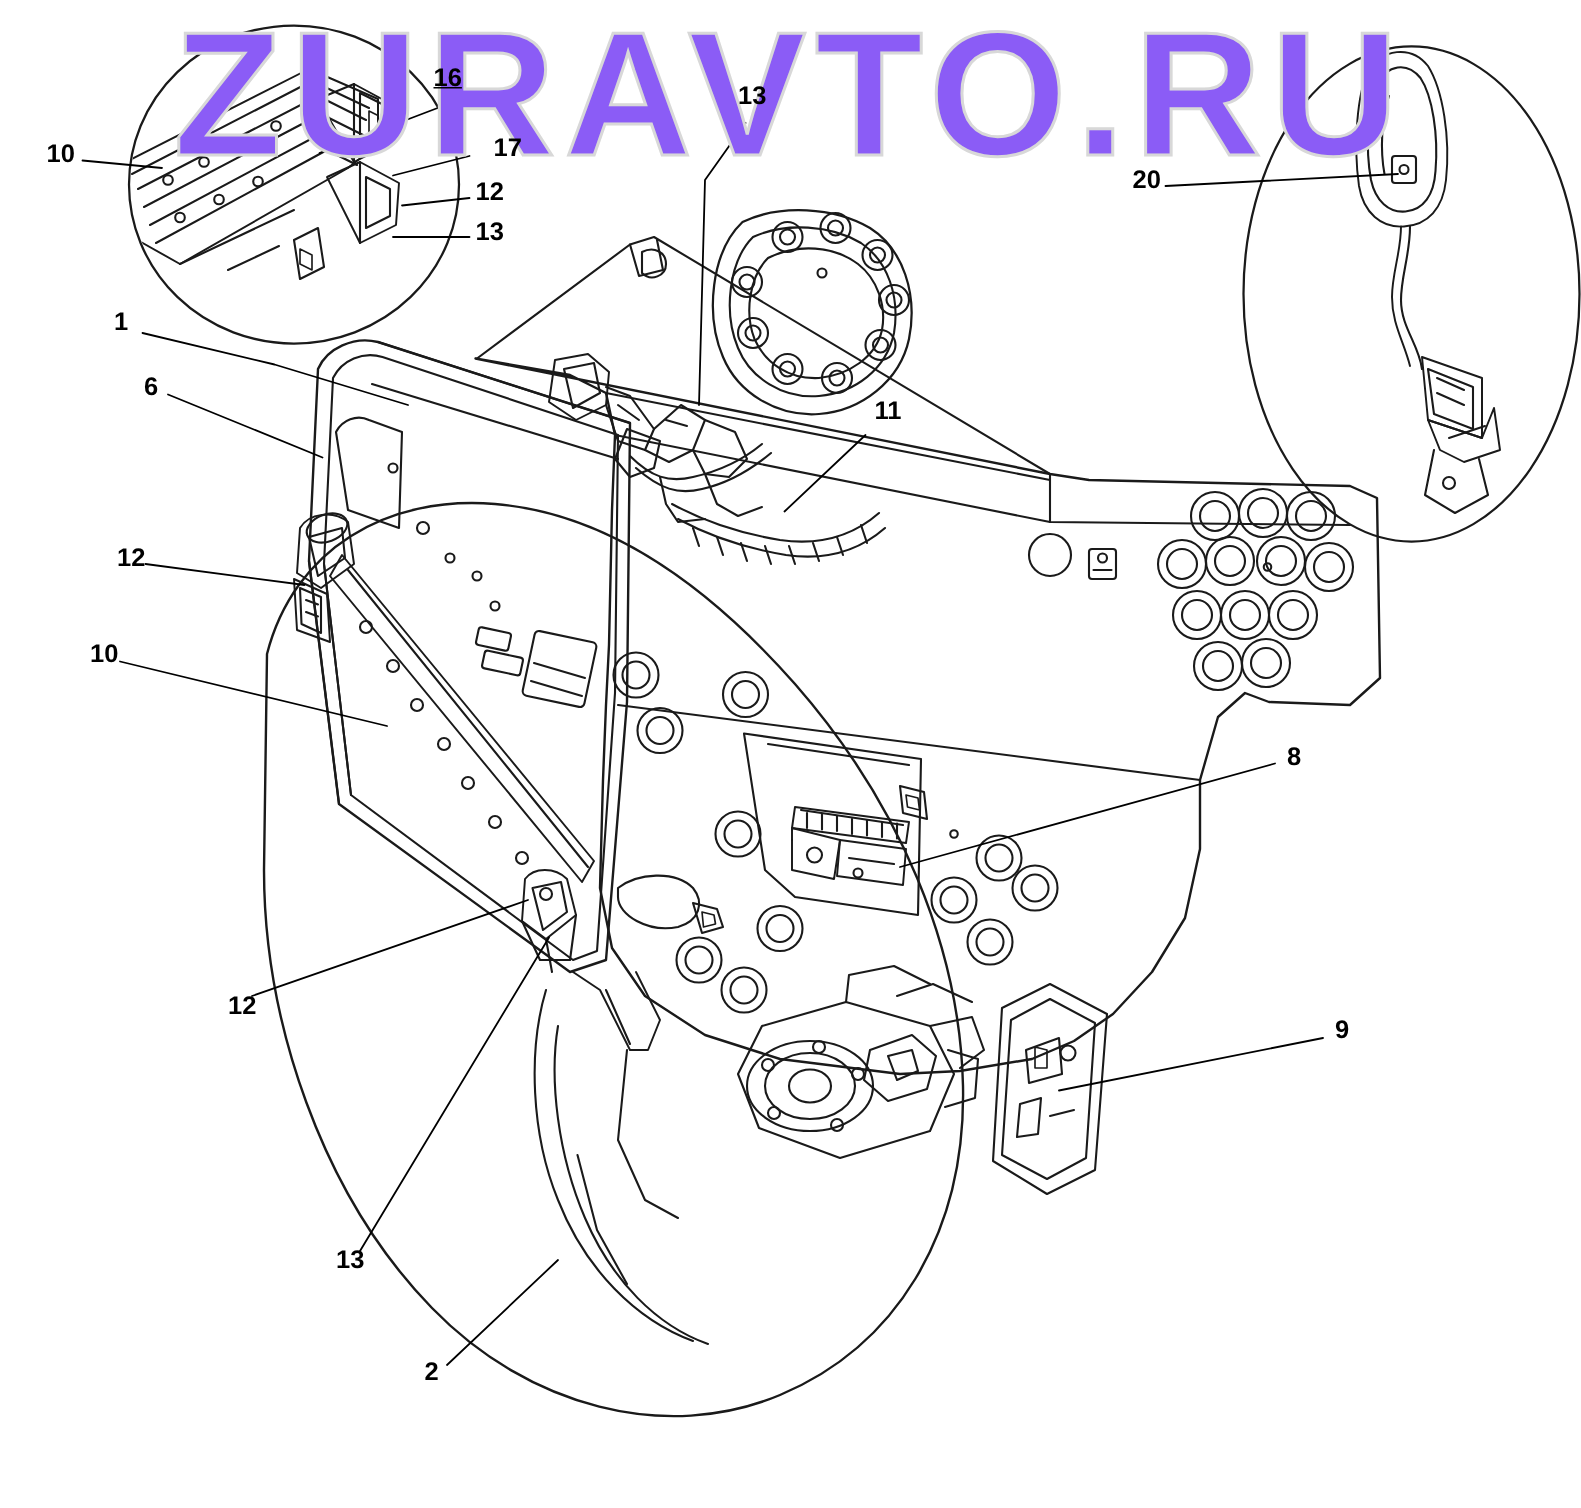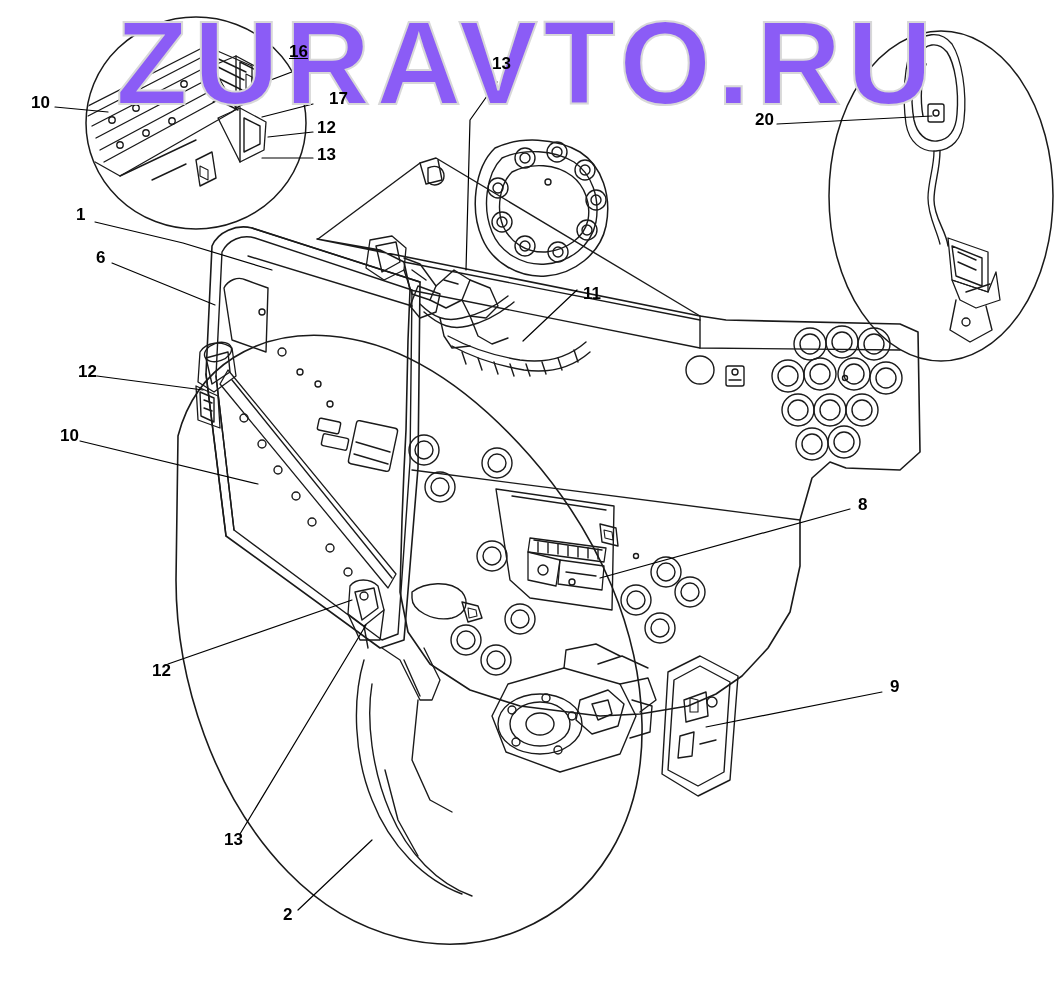--- a/index.html
+++ b/index.html
@@ -404,7 +404,7 @@
   <div class="callout" style="left:317px; top:145px;">13</div>
   <div class="callout" style="left:76px; top:205px;">1</div>
   <div class="callout" style="left:96px; top:248px;">6</div>
-  <div class="callout" style="left:583px; top:284px;text-align:center;">11</div>
+  <div class="callout" style="left:583px; top:264px;text-align:center;">11</div>
   <div class="callout" style="left:78px; top:362px;">12</div>
   <div class="callout" style="left:60px; top:426px;">10</div>
   <div class="callout" style="left:858px; top:495px;">8</div>

